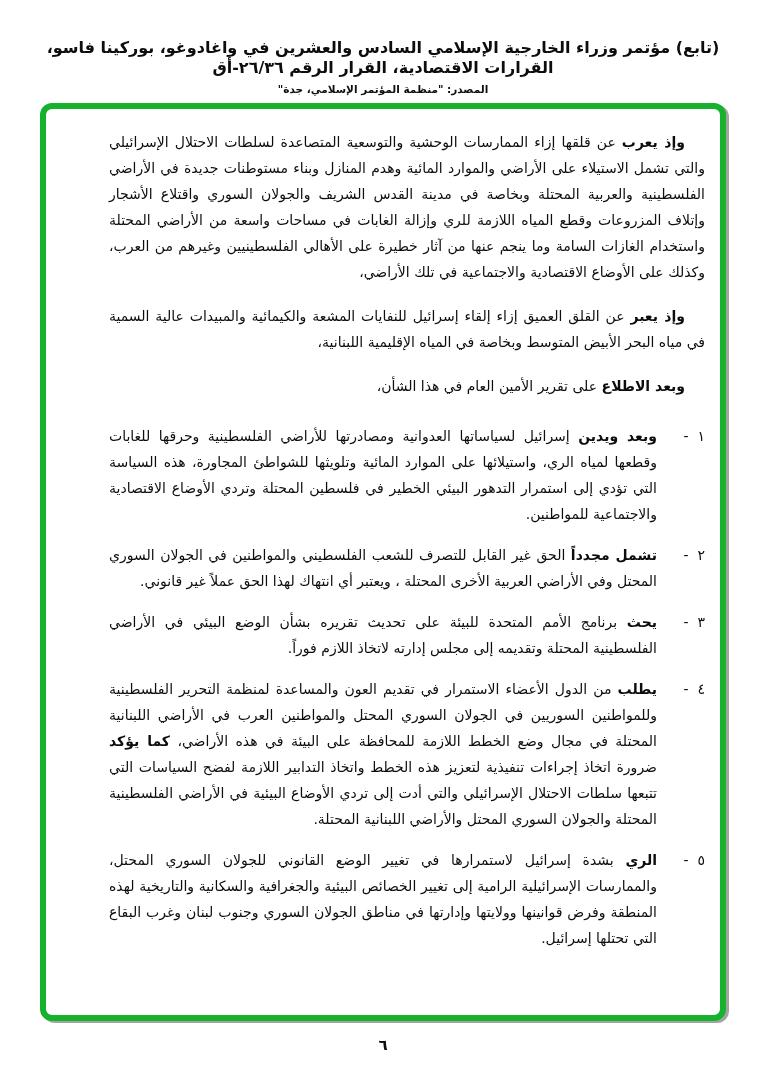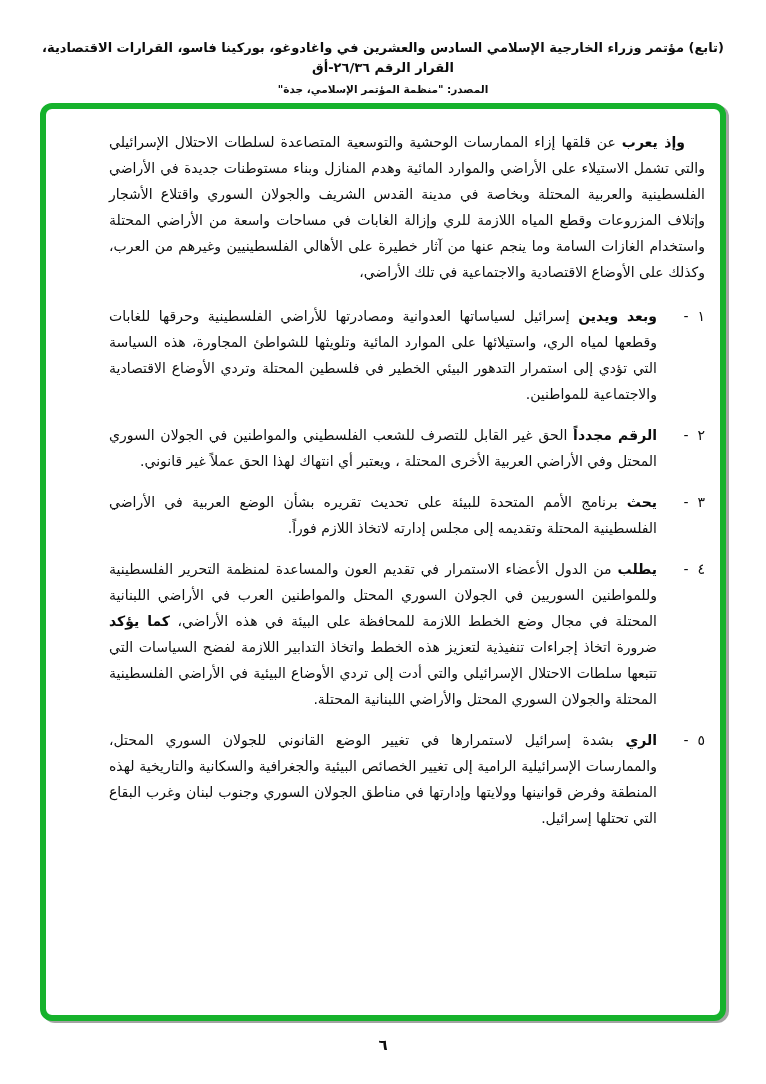--- a/index.html
+++ b/index.html
@@ -18,7 +18,7 @@
     padding:0 26px;
   }
   .header-title{
-    font-size:13px;
+    font-size:16px;
     font-weight:bold;
     line-height:20px;
   }

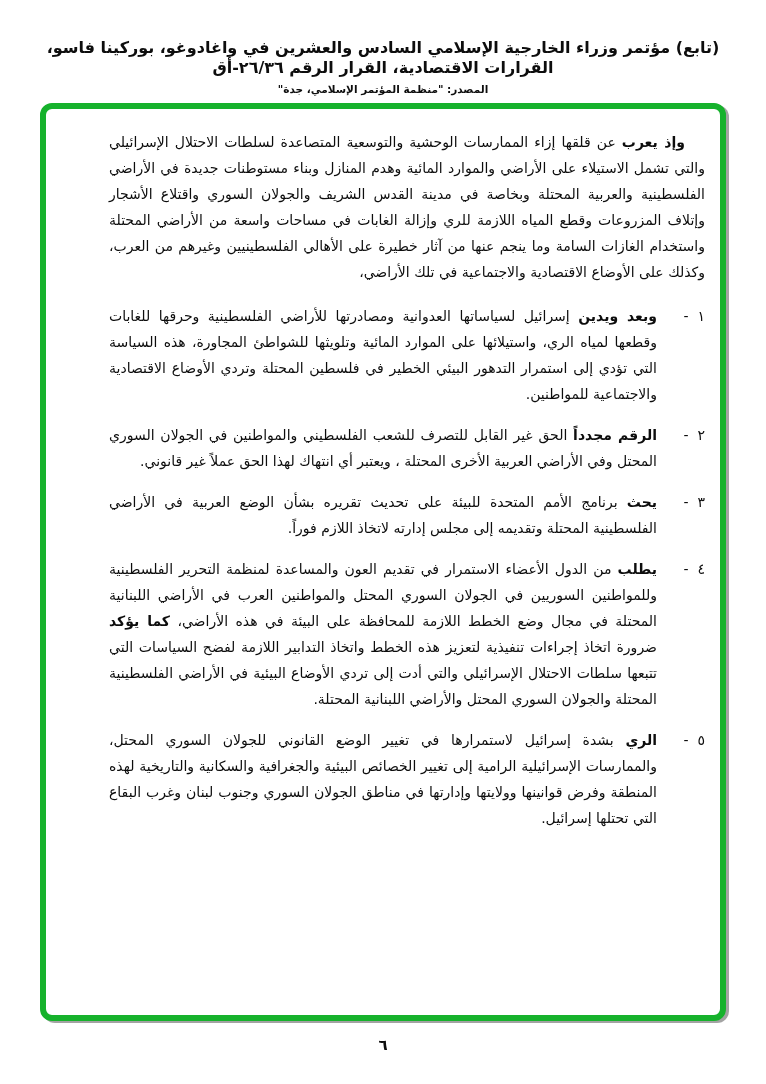--- a/index.html
+++ b/index.html
@@ -90,6 +90,7 @@
 
     <p class="para"><span class="lead">وإذ يعرب</span><span> عن قلقها إزاء الممارسات الوحشية والتوسعية المتصاعدة لسلطات الاحتلال الإسرائيلي والتي تشمل الاستيلاء على الأراضي والموارد المائية وهدم المنازل وبناء مستوطنات جديدة في الأراضي الفلسطينية والعربية المحتلة وبخاصة في مدينة القدس الشريف والجولان السوري واقتلاع الأشجار وإتلاف المزروعات وقطع المياه اللازمة للري وإزالة الغابات في مساحات واسعة من الأراضي المحتلة واستخدام الغازات السامة وما ينجم عنها من آثار خطيرة على الأهالي الفلسطينيين وغيرهم من العرب، وكذلك على الأوضاع الاقتصادية والاجتماعية في تلك الأراضي،</span></p>
 
+    <p class="para"><span class="lead">وإذ يعبر</span><span> عن القلق العميق إزاء إلقاء إسرائيل للنفايات المشعة والكيمائية والمبيدات عالية السمية في مياه البحر الأبيض المتوسط وبخاصة في المياه الإقليمية اللبنانية،</span></p>
 
 
     <div class="items">

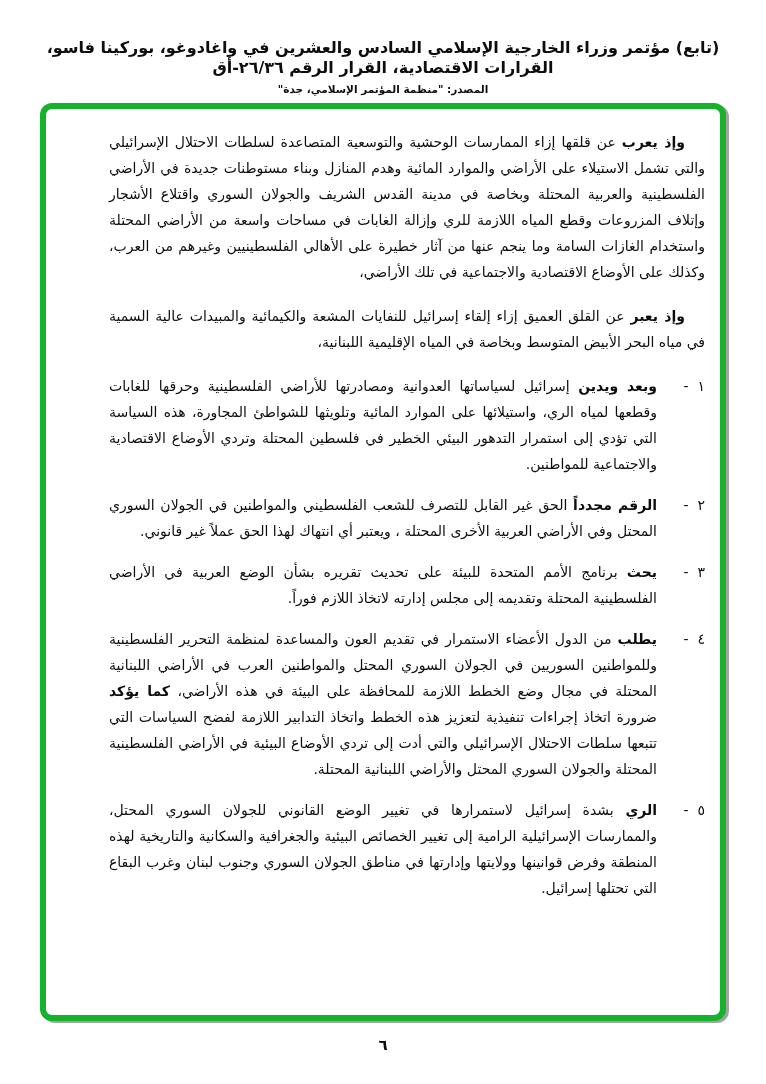--- a/index.html
+++ b/index.html
@@ -92,6 +92,7 @@
 
     <p class="para"><span class="lead">وإذ يعبر</span><span> عن القلق العميق إزاء إلقاء إسرائيل للنفايات المشعة والكيمائية والمبيدات عالية السمية في مياه البحر الأبيض المتوسط وبخاصة في المياه الإقليمية اللبنانية،</span></p>
 
+    <p class="para last"><span class="lead">وبعد الاطلاع</span><span> على تقرير الأمين العام في هذا الشأن،</span></p>
 
     <div class="items">
 

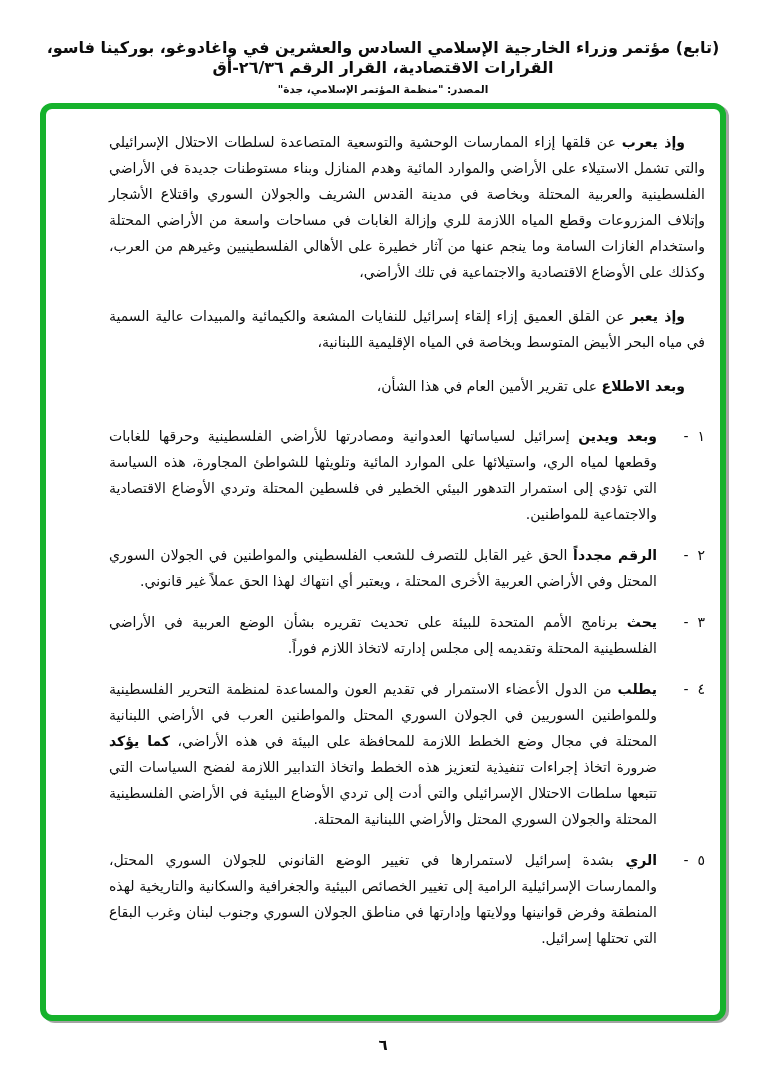--- a/index.html
+++ b/index.html
@@ -109,7 +109,7 @@
             <span class="num">٢</span>
             <span class="dash">-</span>
           </div>
-        <div class="item-text"><span class="lead">الرقم مجدداً</span><span> الحق غير القابل للتصرف للشعب الفلسطيني والمواطنين في الجولان السوري المحتل وفي الأراضي العربية الأخرى المحتلة ، ويعتبر أي انتهاك لهذا الحق عملاً غير قانوني.</span><span class="lead"></span><span></span></div>
+        <div class="item-text"><span class="lead">تشمل مجدداً</span><span> الحق غير القابل للتصرف للشعب الفلسطيني والمواطنين في الجولان السوري المحتل وفي الأراضي العربية الأخرى المحتلة ، ويعتبر أي انتهاك لهذا الحق عملاً غير قانوني.</span><span class="lead"></span><span></span></div>
       </div>
 
       <div class="item">

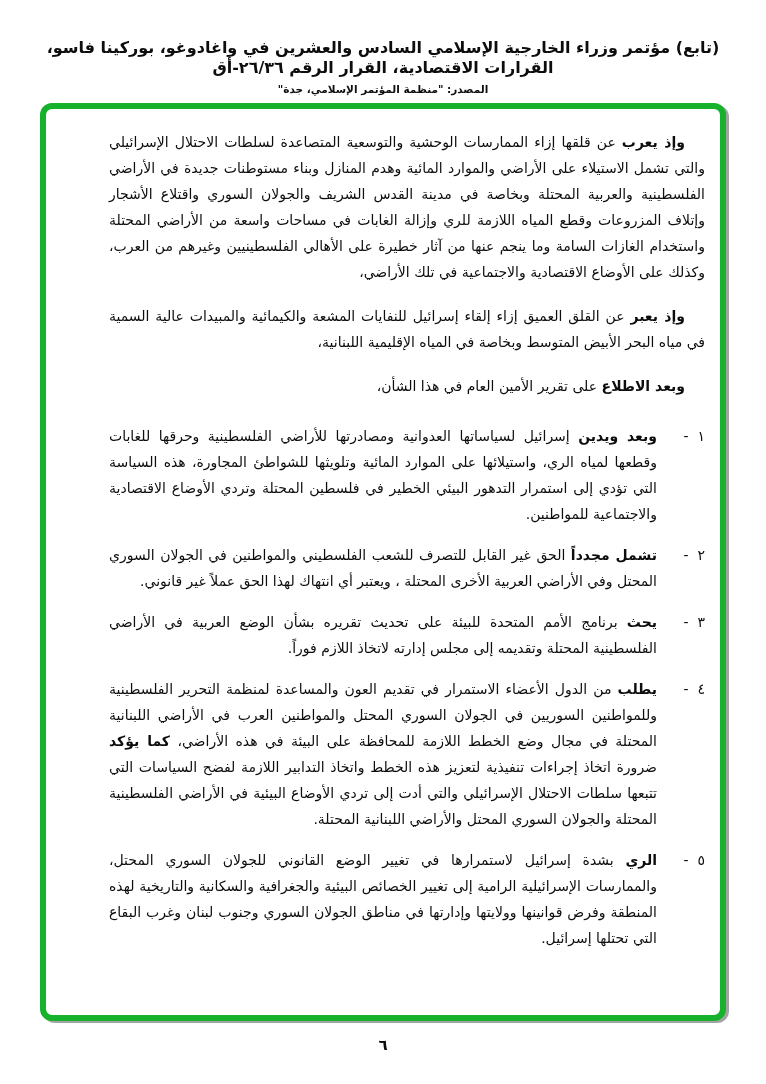--- a/index.html
+++ b/index.html
@@ -117,7 +117,7 @@
             <span class="num">٣</span>
             <span class="dash">-</span>
           </div>
-        <div class="item-text"><span class="lead">يحث</span><span> برنامج الأمم المتحدة للبيئة على تحديث تقريره بشأن الوضع العربية في الأراضي الفلسطينية المحتلة وتقديمه إلى مجلس إدارته لاتخاذ اللازم فوراً.</span><span class="lead"></span><span></span></div>
+        <div class="item-text"><span class="lead">يحث</span><span> برنامج الأمم المتحدة للبيئة على تحديث تقريره بشأن الوضع البيئي في الأراضي الفلسطينية المحتلة وتقديمه إلى مجلس إدارته لاتخاذ اللازم فوراً.</span><span class="lead"></span><span></span></div>
       </div>
 
       <div class="item">

